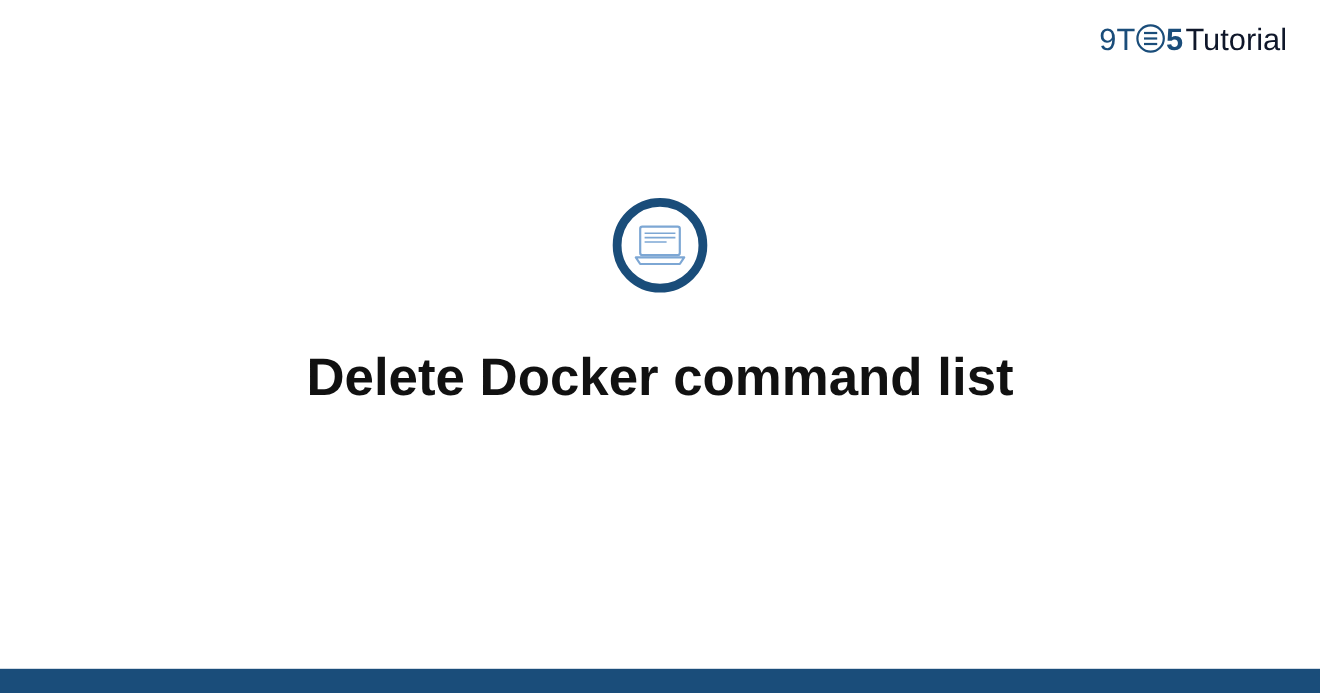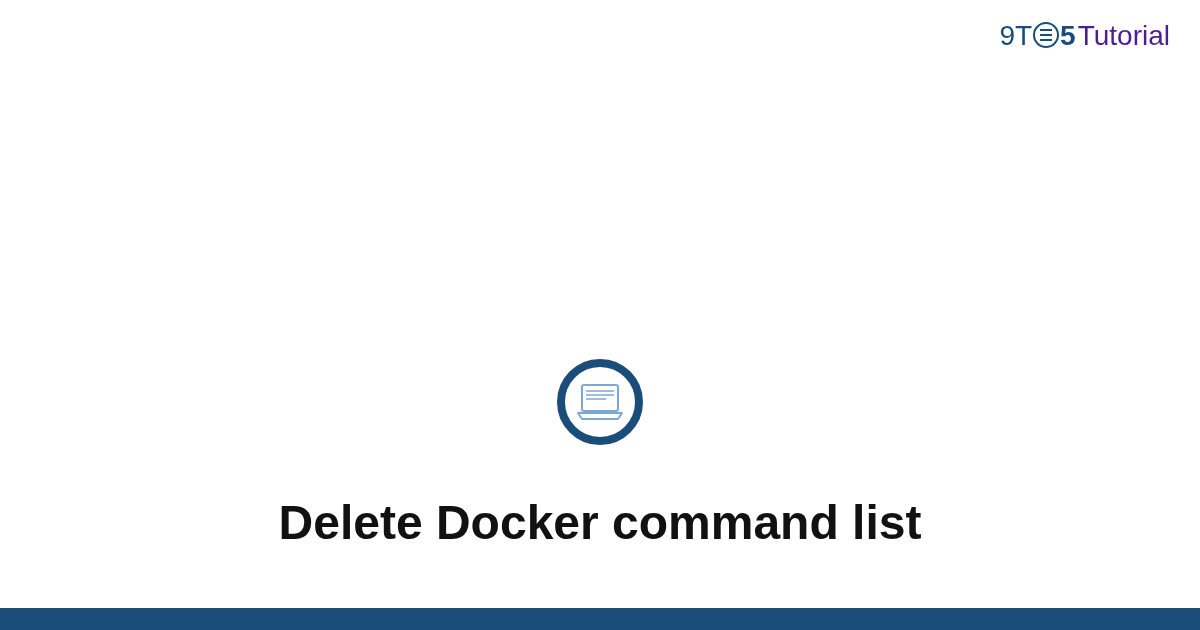--- a/index.html
+++ b/index.html
@@ -79,7 +79,7 @@
     }
     
     .logo-tutorial {
-      color: #4c1d95;
+      color: #0f172a;
       font-size: 28px;
       font-weight: 400;
       margin-left: 2px;

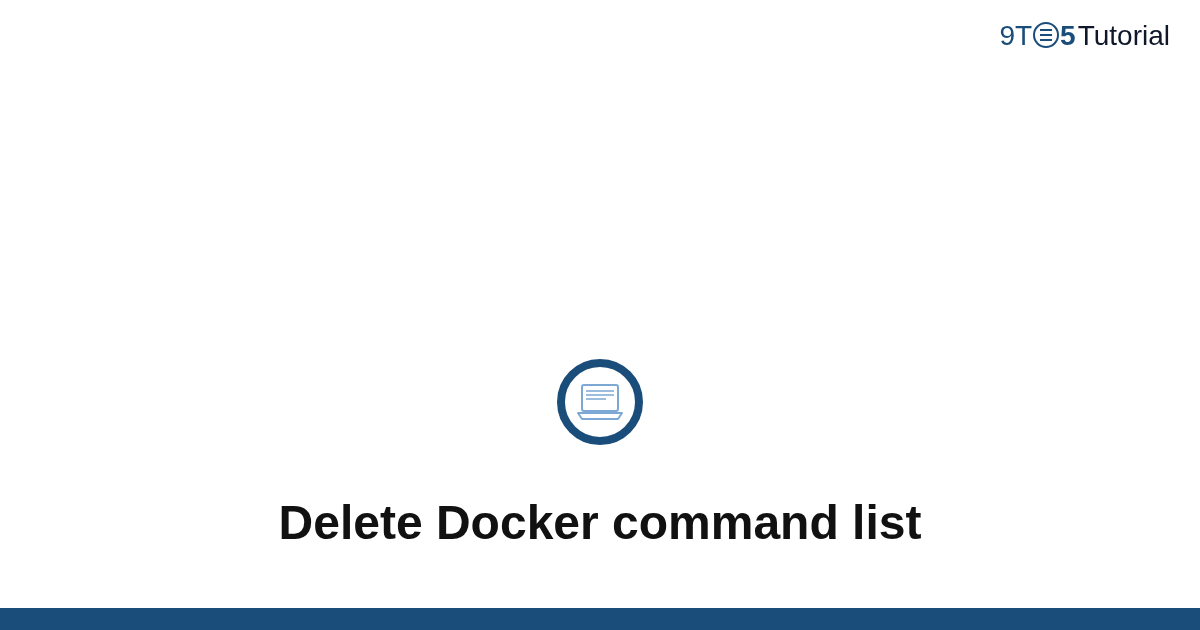--- a/index.html
+++ b/index.html
@@ -89,7 +89,7 @@
       display: flex;
       flex-direction: column;
       align-items: center;
-      justify-content: flex-end;
+      justify-content: center;
       height: 100%;
       padding-bottom: 80px;
     }

